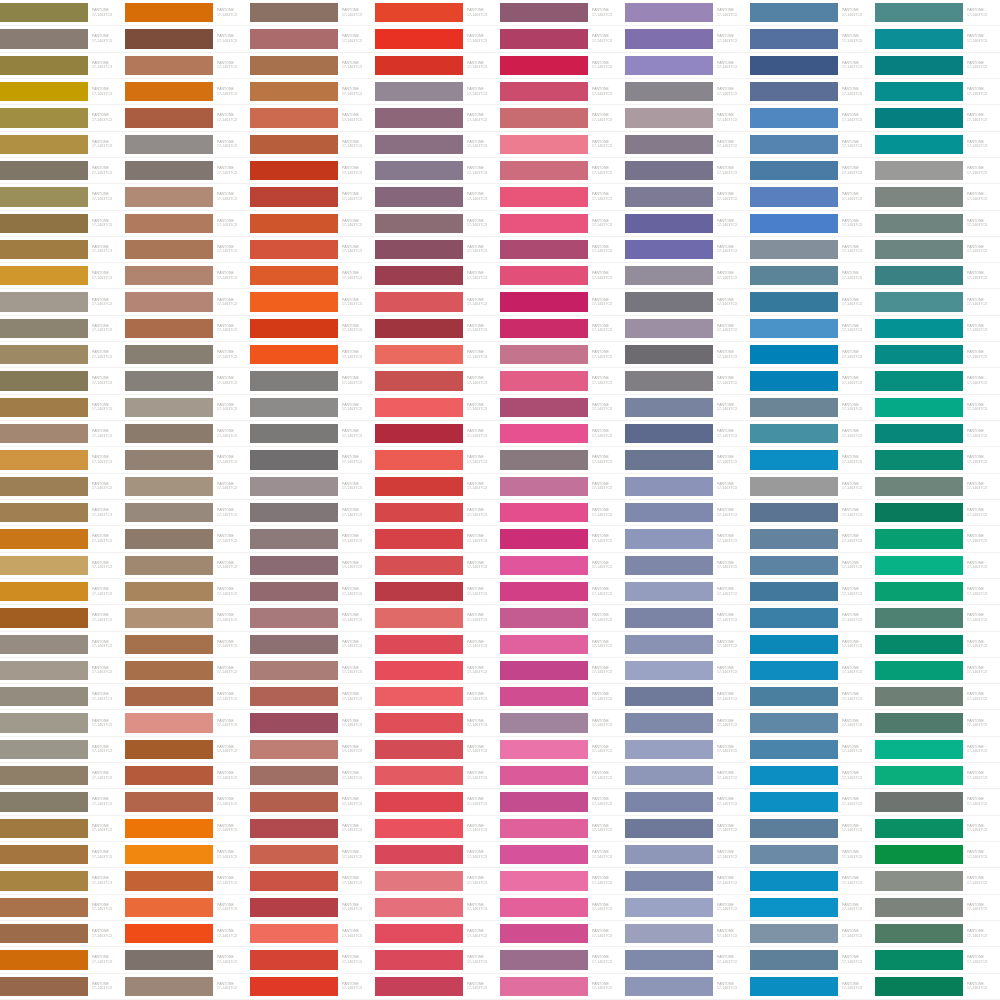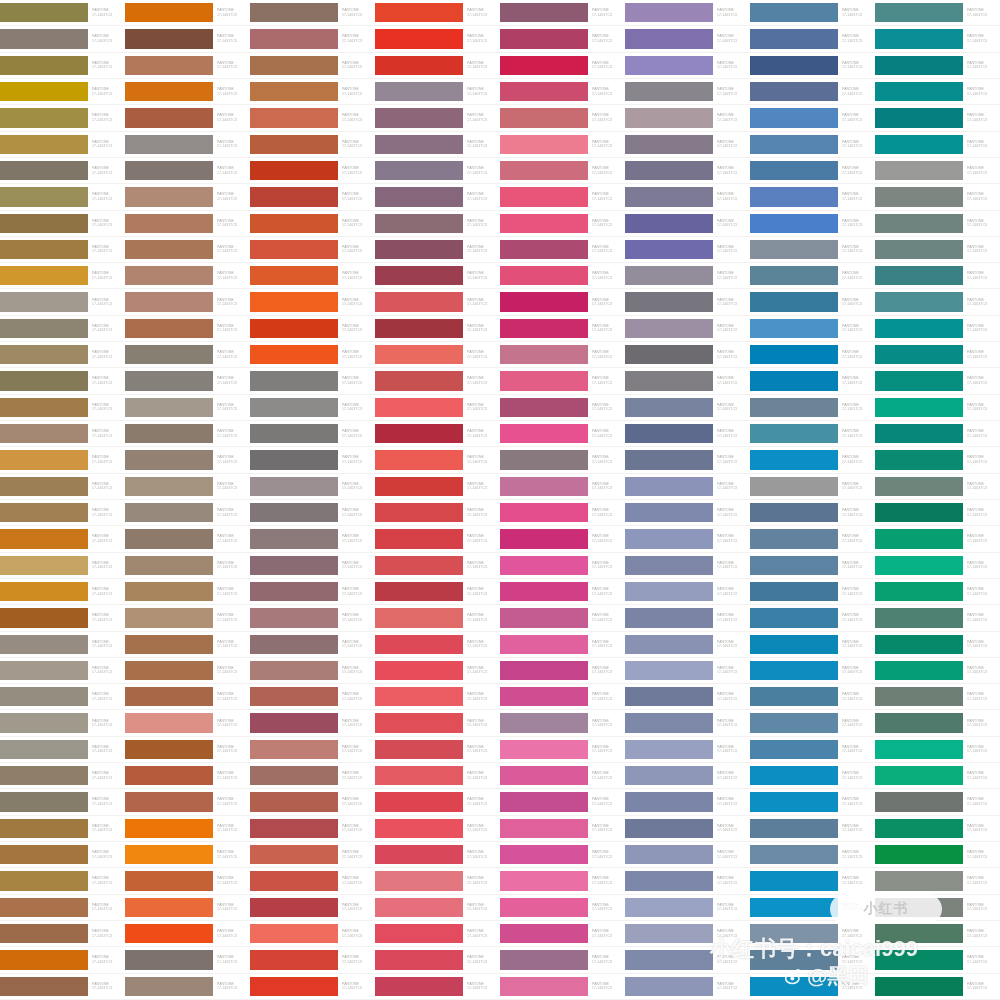--- a/index.html
+++ b/index.html
@@ -2291,22 +2291,6 @@
       </div>
     </div>
 
-  <div id="watermark">
-    <div class="wm-pill">
-      <span class="wm-pill-text">小红书</span>
-    </div>
-    <div class="wm-line-id">小红书号：caicai999</div>
-    <div class="wm-line-handle">
-      <span class="weibo-icon">
-        <svg viewBox="0 0 24 24" width="20" height="20" aria-hidden="true">
-          <ellipse cx="10" cy="15" rx="8" ry="6" fill="none" stroke="rgba(255,255,255,0.9)" stroke-width="2"></ellipse>
-          <circle cx="10" cy="15" r="2.4" fill="rgba(255,255,255,0.9)"></circle>
-          <path d="M16 4.5c3.2 0 5.6 2.6 5.1 5.6" fill="none" stroke="rgba(255,255,255,0.9)" stroke-width="2" stroke-linecap="round"></path>
-        </svg>
-      </span>
-      <span>@黑田</span>
-    </div>
-  </div>
 
 </div>
 

